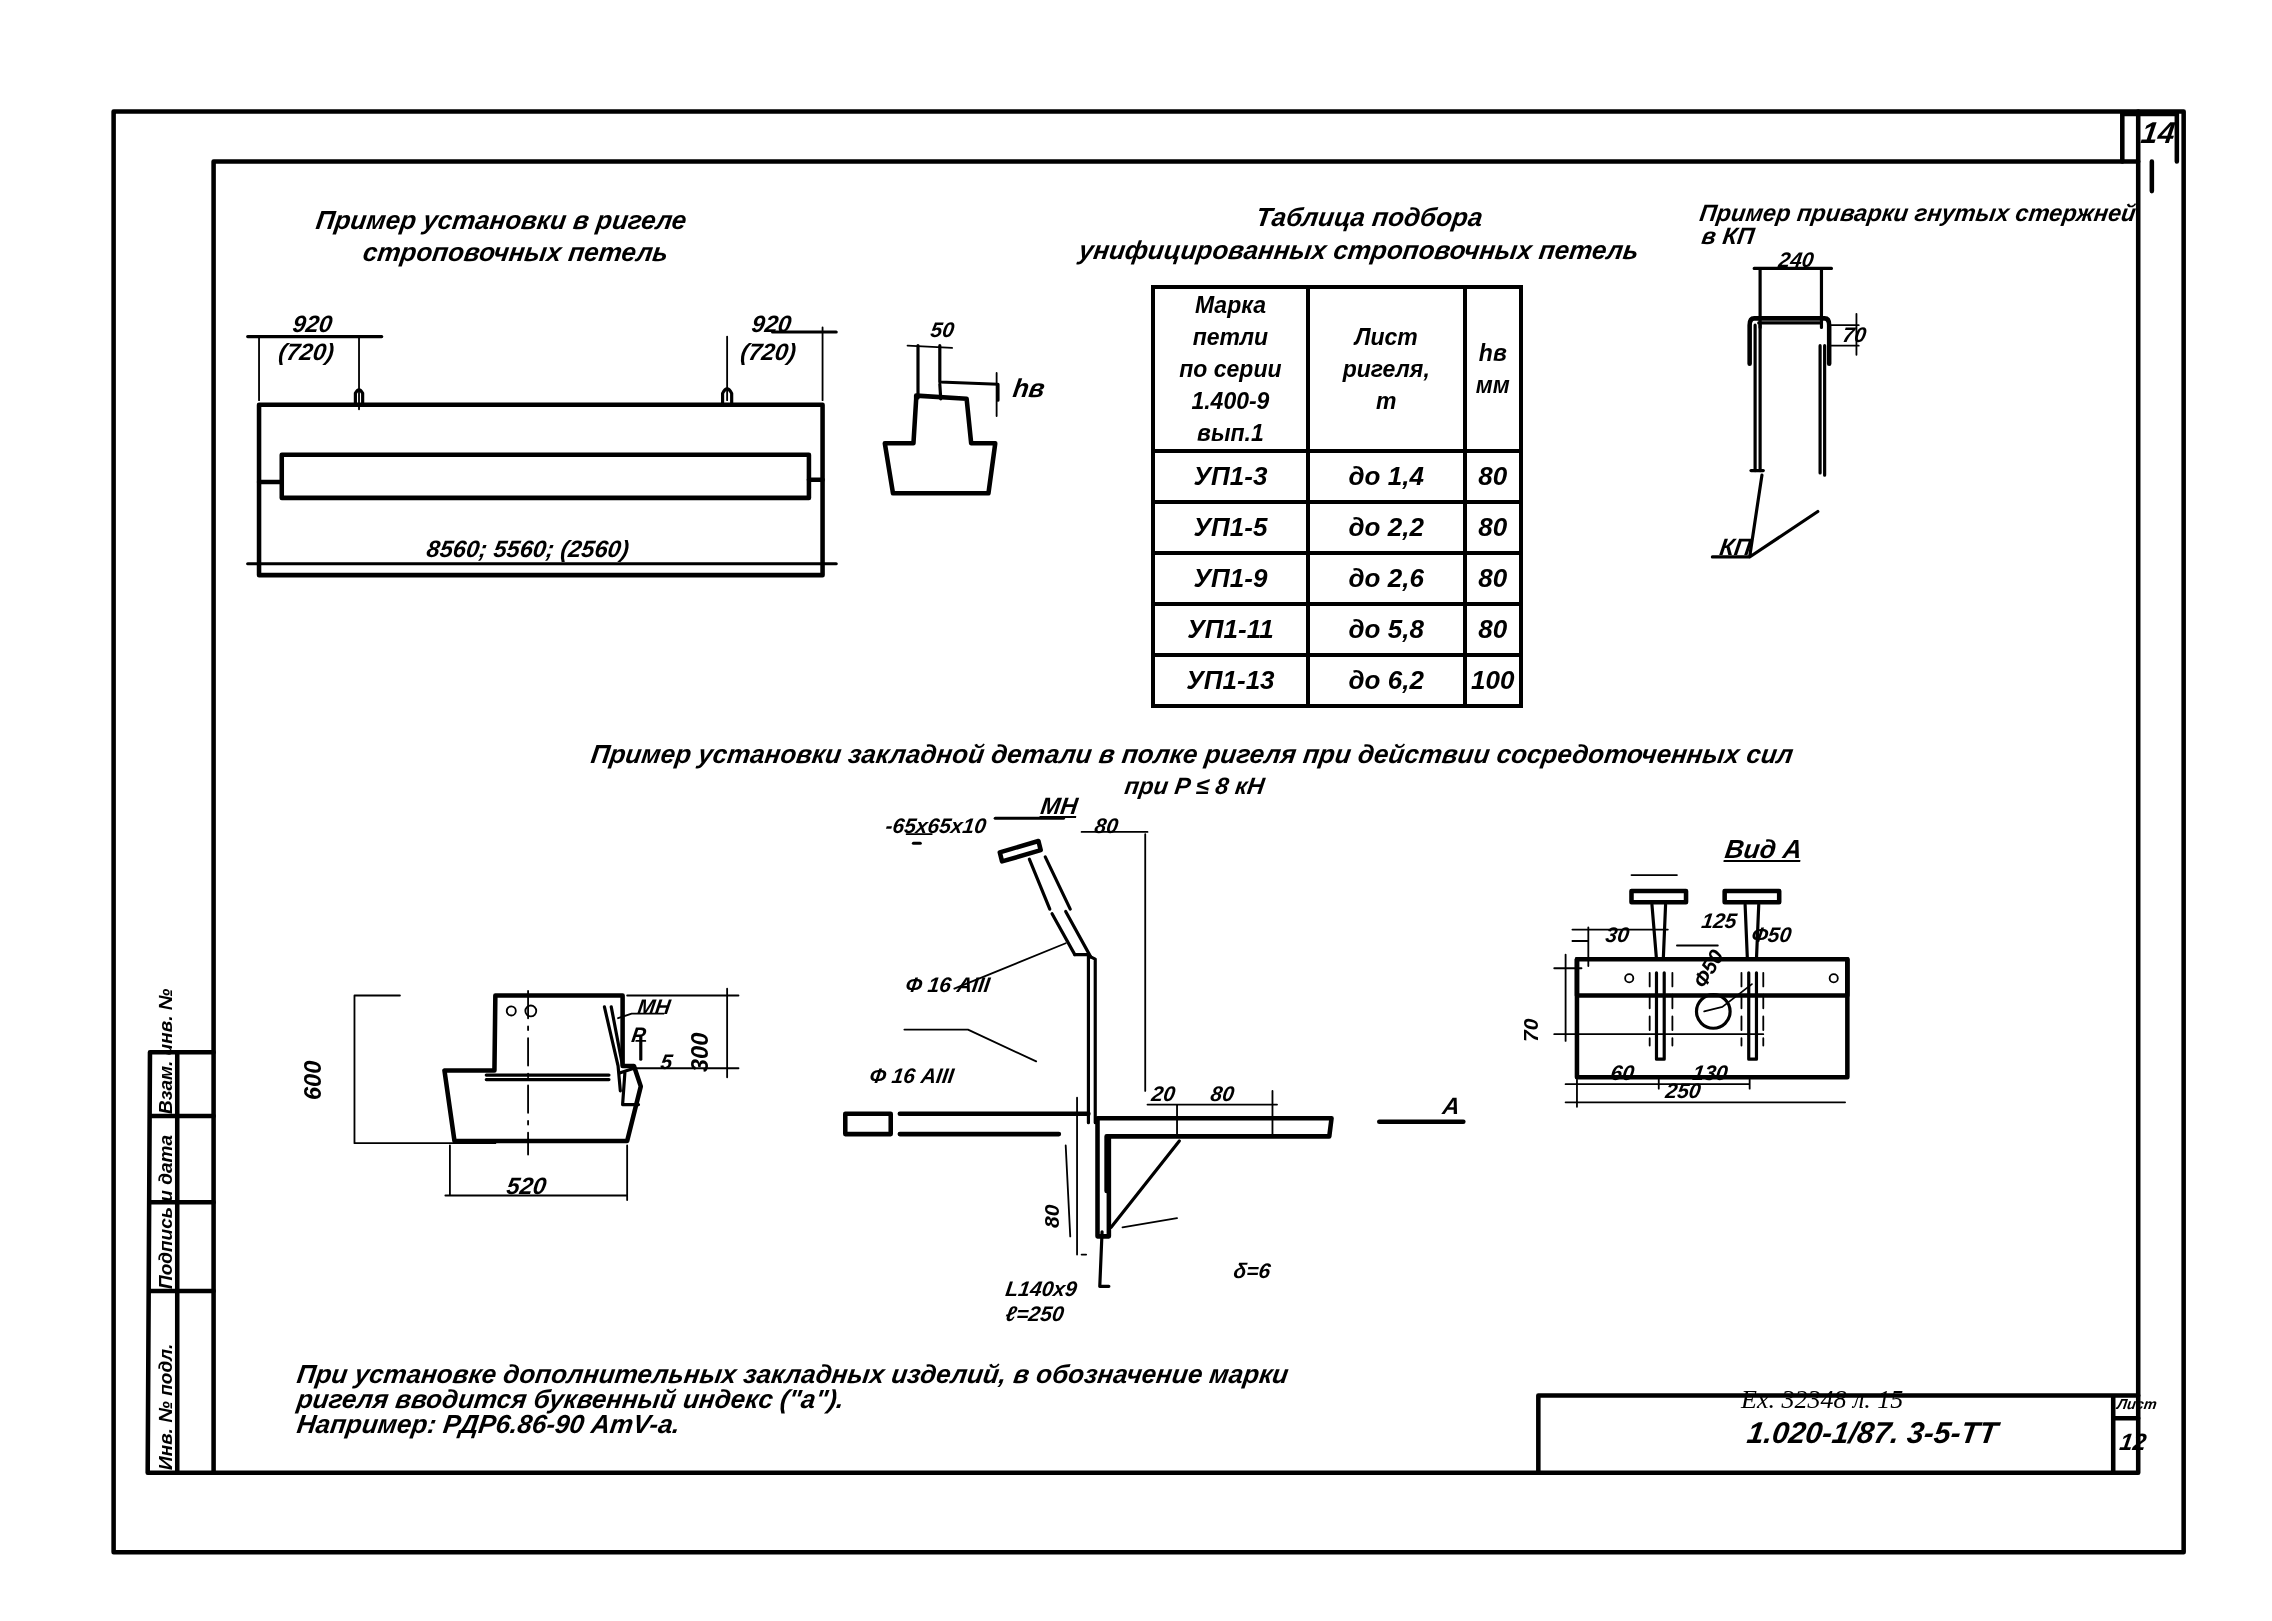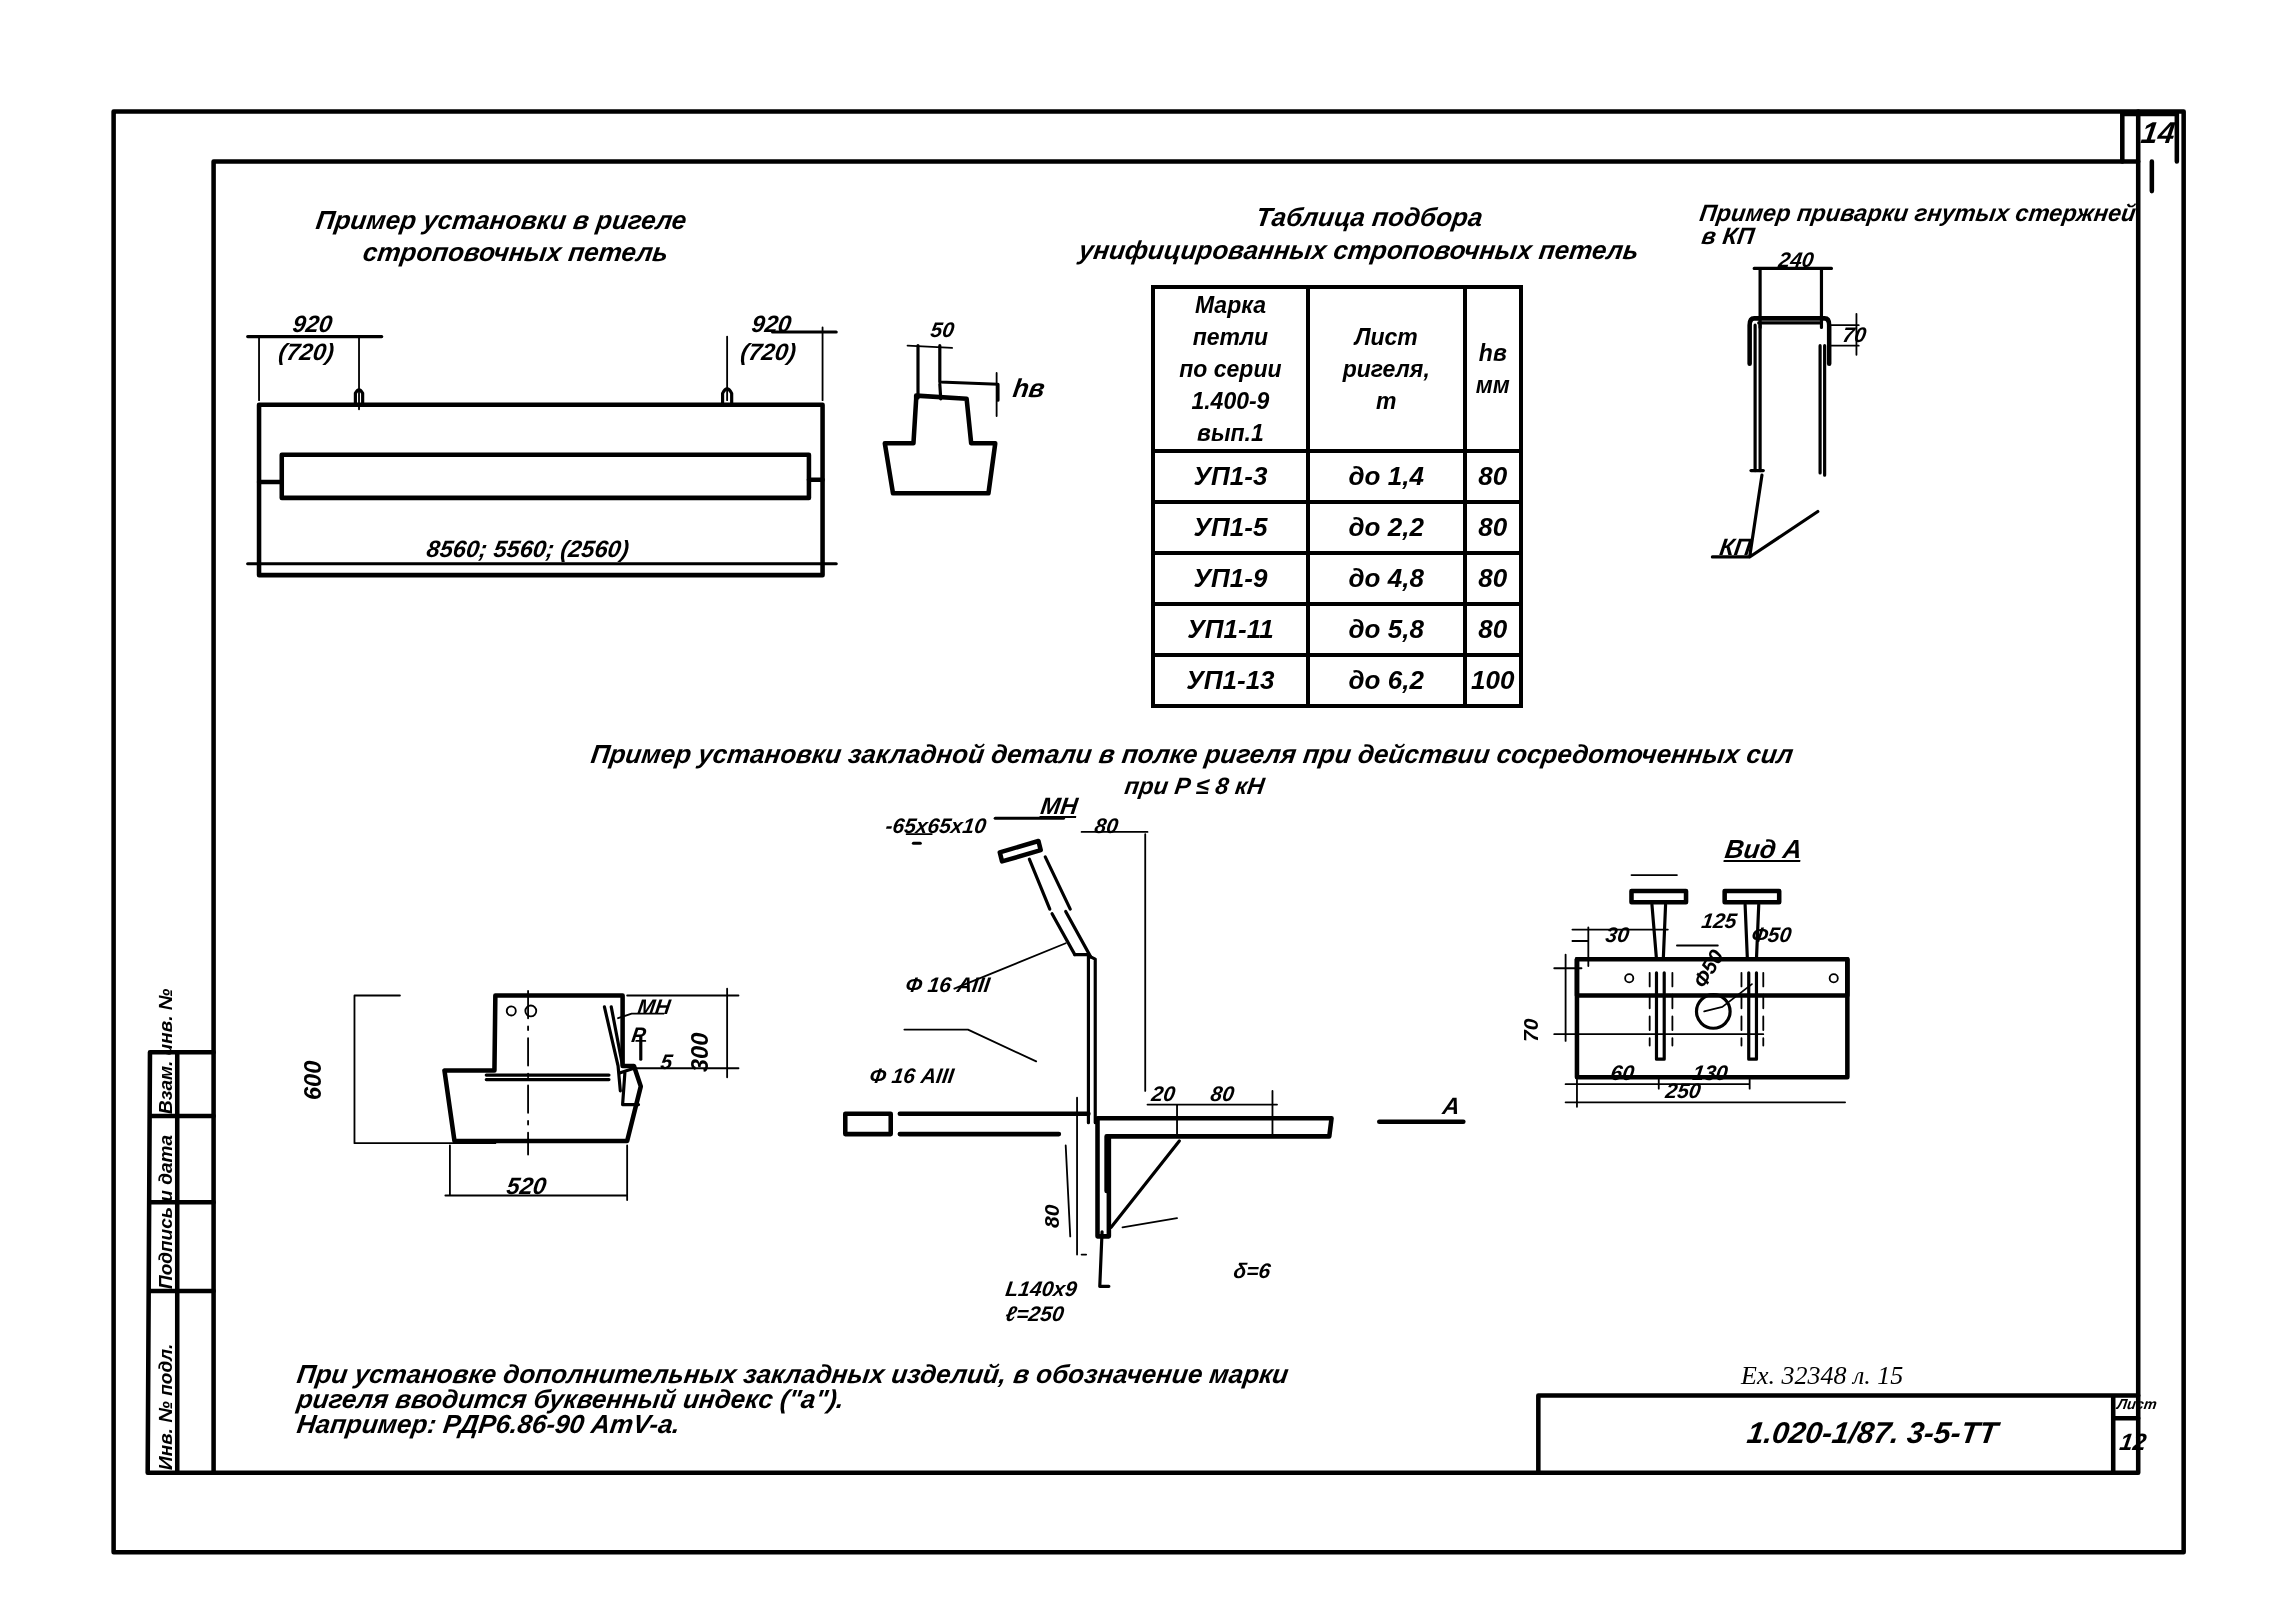--- a/index.html
+++ b/index.html
@@ -174,7 +174,7 @@
   </tr>
   <tr>
     <td>УП1-9</td>
-    <td>до 4,8</td>
+    <td>до 2,6</td>
     <td>80</td>
   </tr>
   <tr>

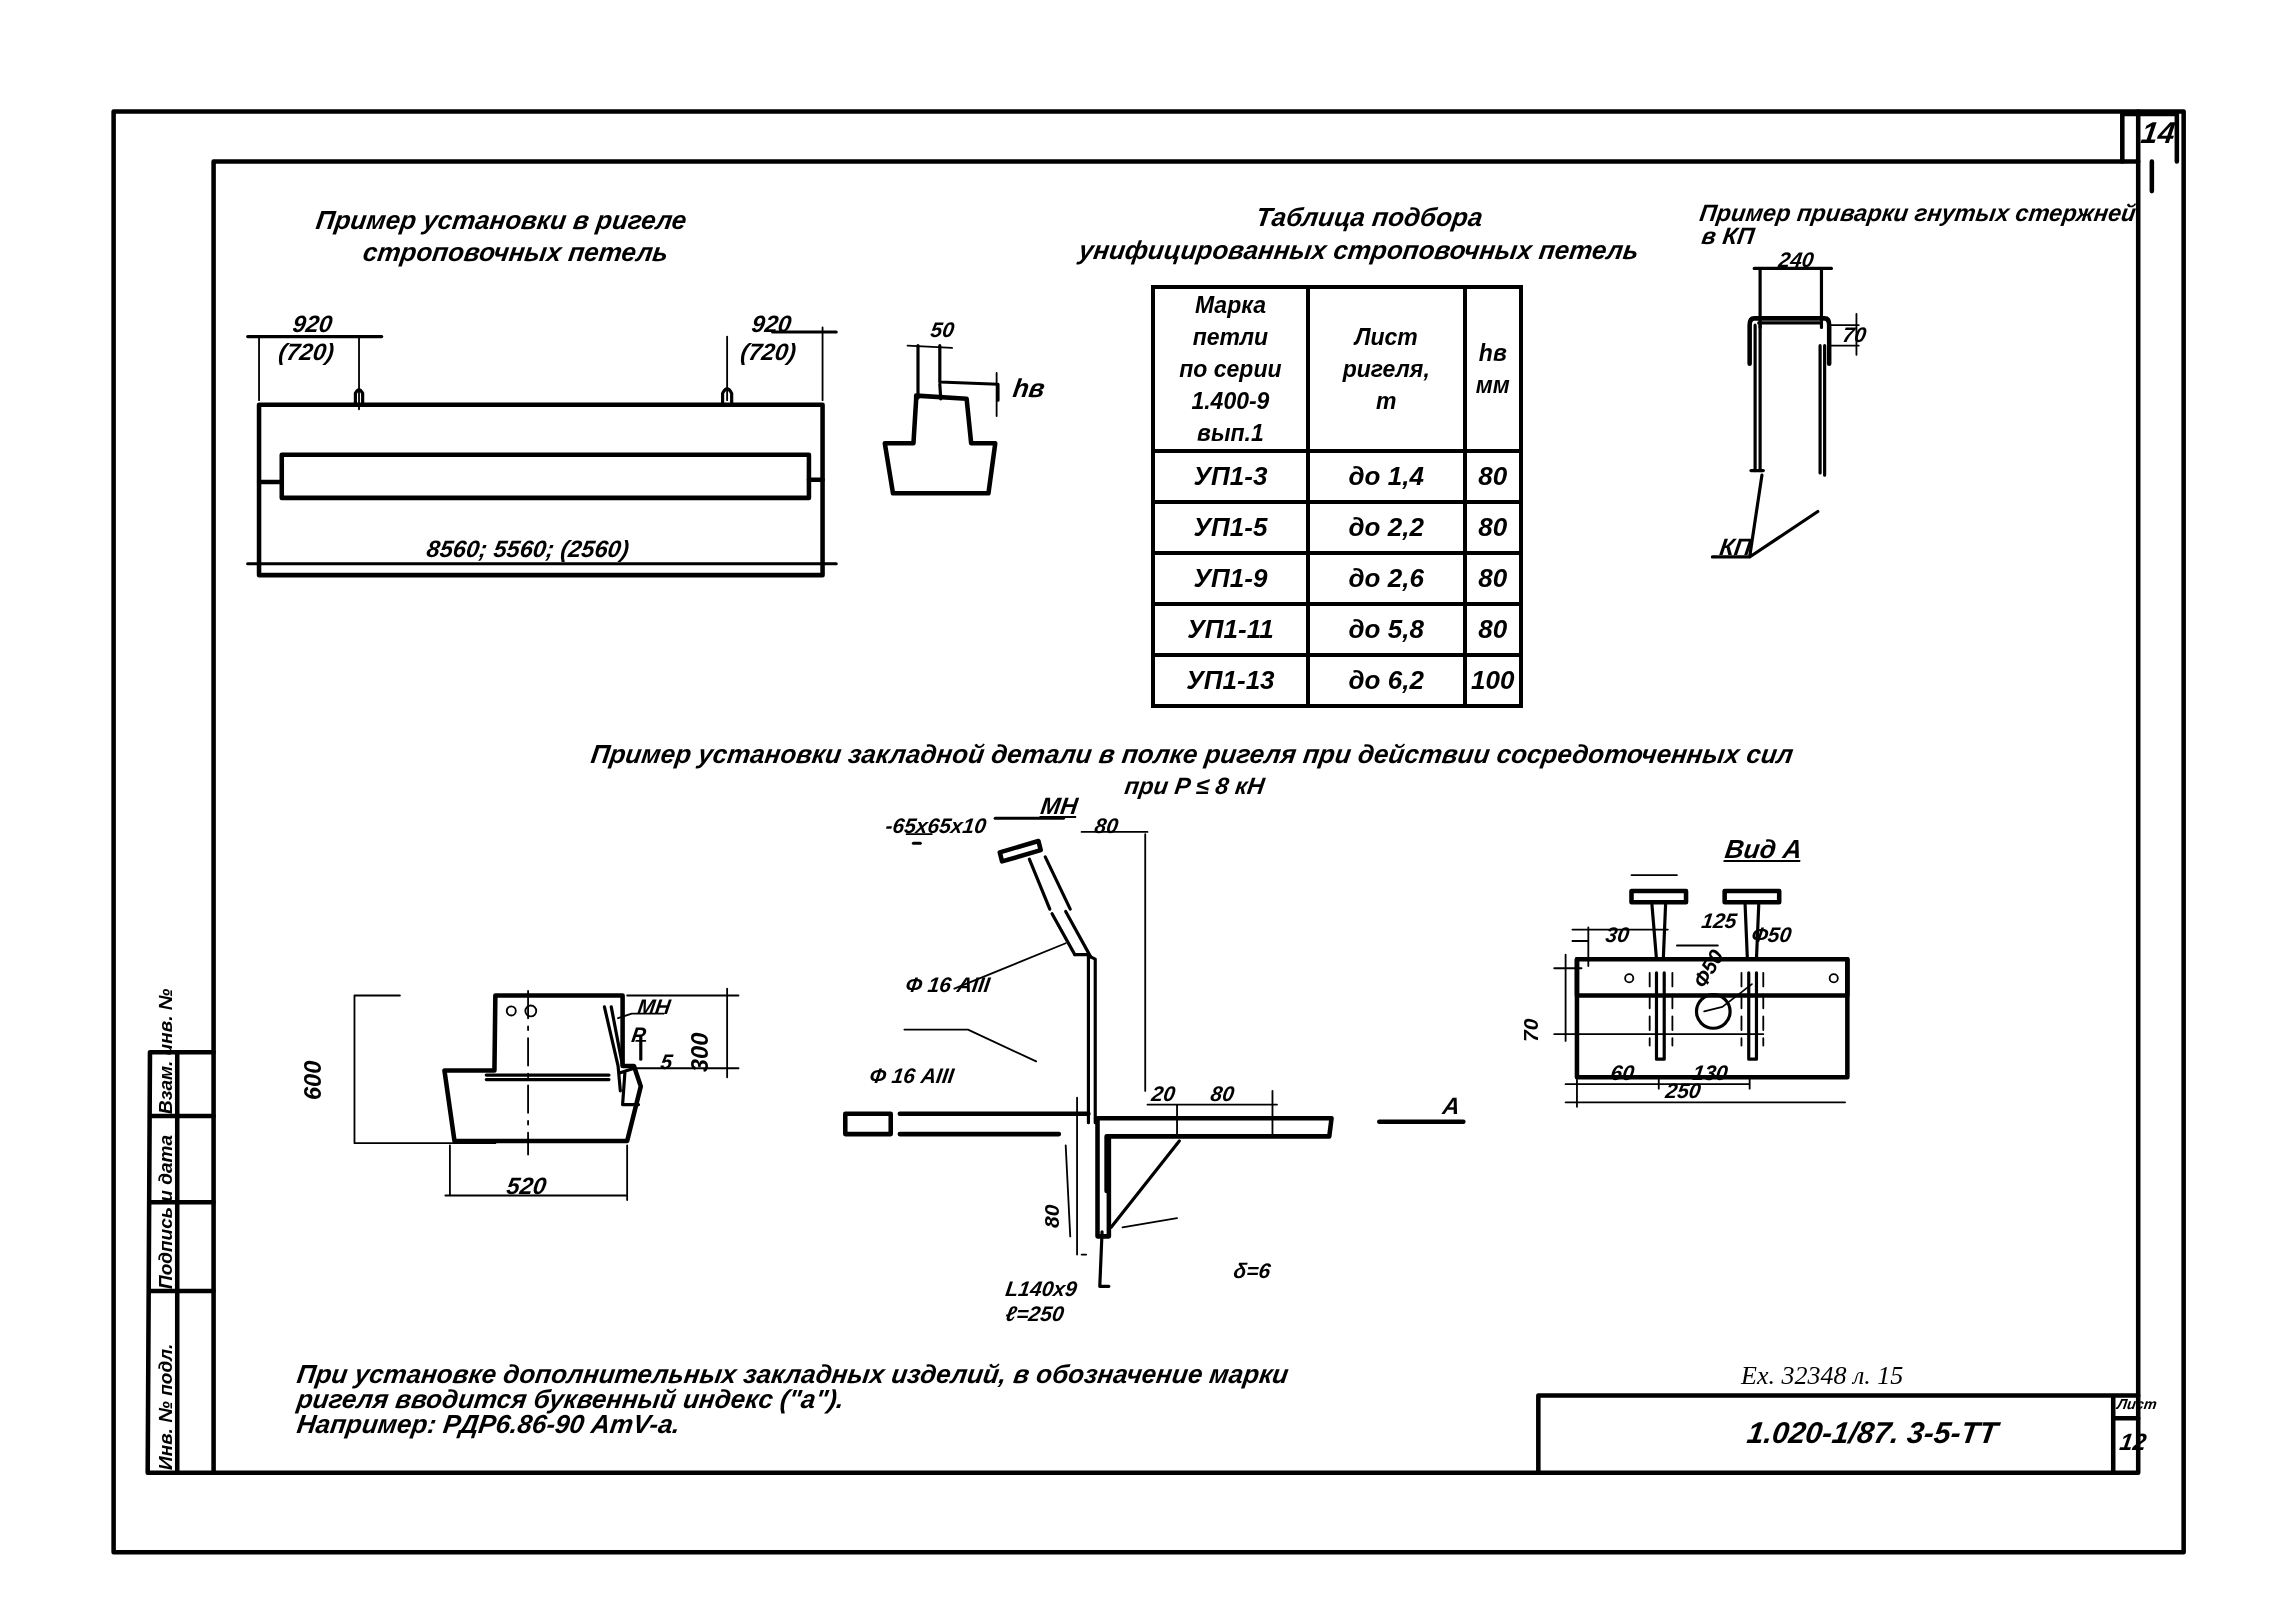--- a/index.html
+++ b/index.html
@@ -24,7 +24,7 @@
   .big{font-size:30px;}
   .dim{font-size:23.6px;}
   .small{font-size:21px;}
-  .stamp{font-family:"Liberation Serif",serif;font-style:italic;font-weight:normal;font-size:26px;}
+  .stamp{font-family:"Liberation Serif",serif;font-style:italic;font-weight:normal;font-size:26px;margin-top:24px;}
   .vert{position:absolute;transform:rotate(-90deg);transform-origin:left top;white-space:nowrap;
         font-family:"Liberation Sans",sans-serif;font-style:italic;font-weight:bold;font-size:19px;}
 </style>

